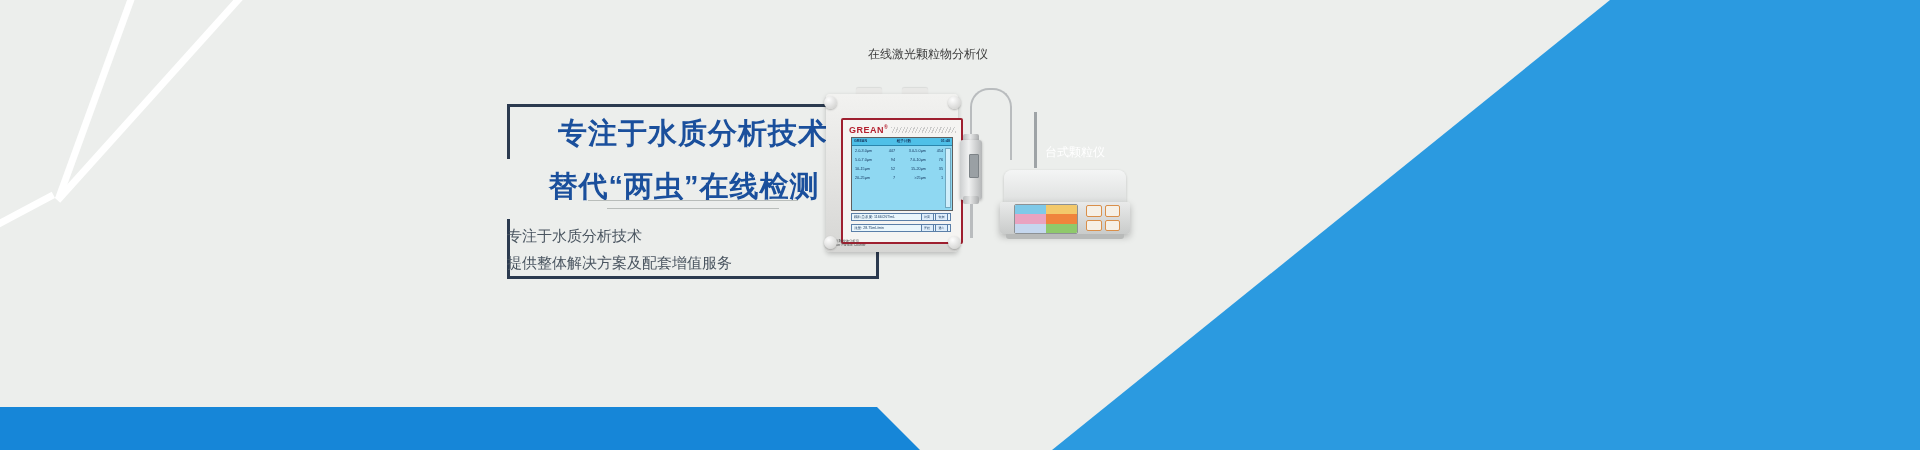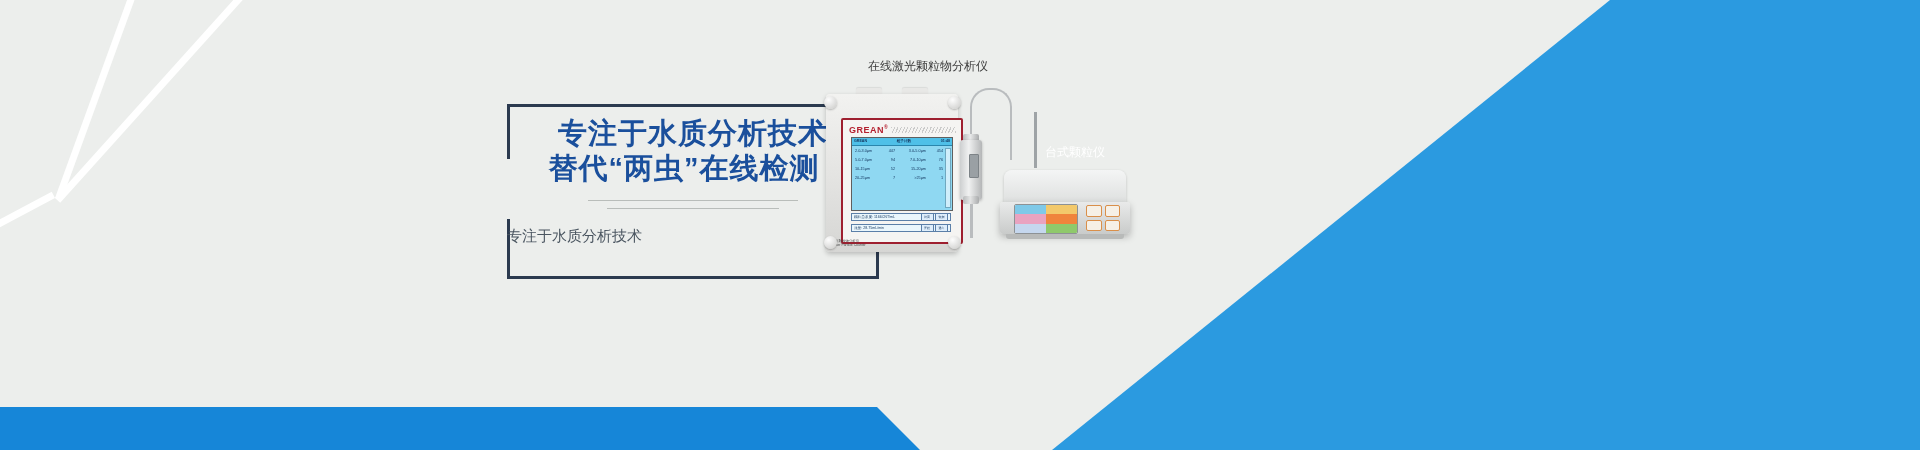--- a/index.html
+++ b/index.html
@@ -82,7 +82,7 @@
   .dev-label{
     position:absolute;color:#3b3b3b;font-size:12px;white-space:nowrap;
   }
-  .label-online{left:868px;top:58px;}
+  .label-online{left:868px;top:46px;}
   .label-bench{left:1045px;top:144px;color:#ffffff;}
 
   

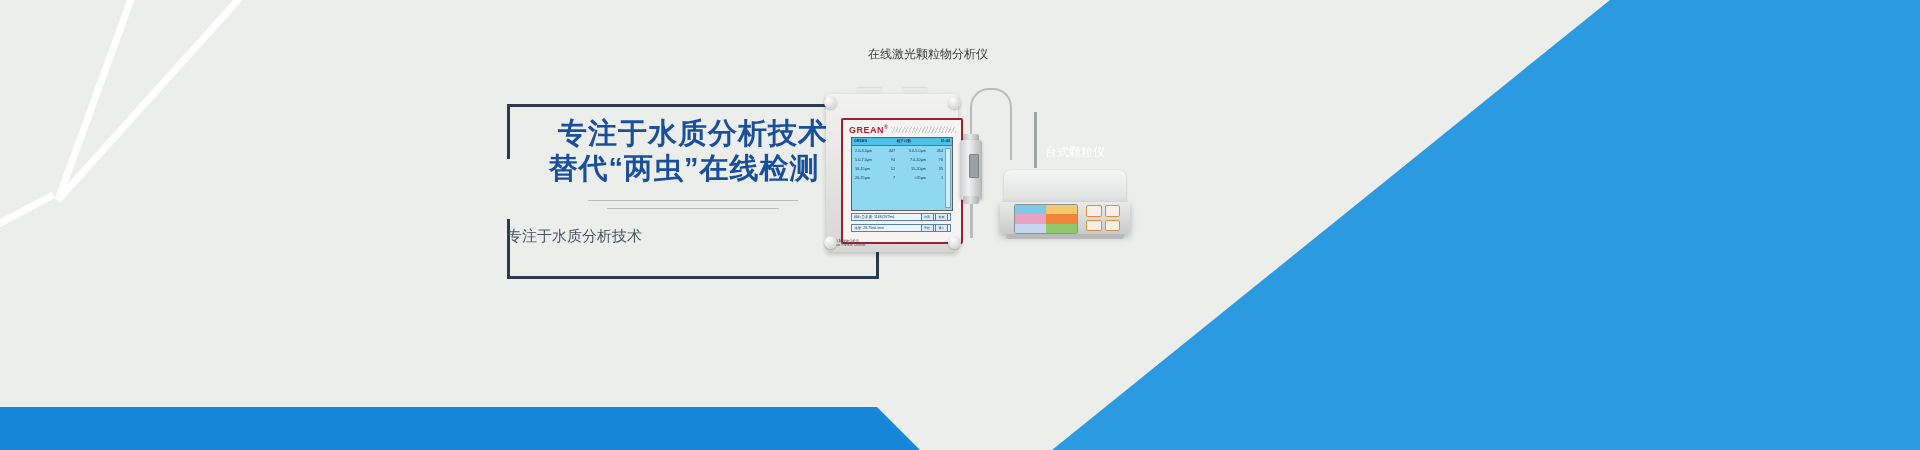--- a/index.html
+++ b/index.html
@@ -61,7 +61,7 @@
     letter-spacing:1px;white-space:nowrap;
   }
   .headline .l1{display:block;}
-  .headline .l2{display:block;margin-left:-18px;}
+  .headline .l2{display:block;margin-left:-18px;margin-top:18px;}
 
   .divider-wrap{
     position:absolute;left:0;right:0;top:96px;

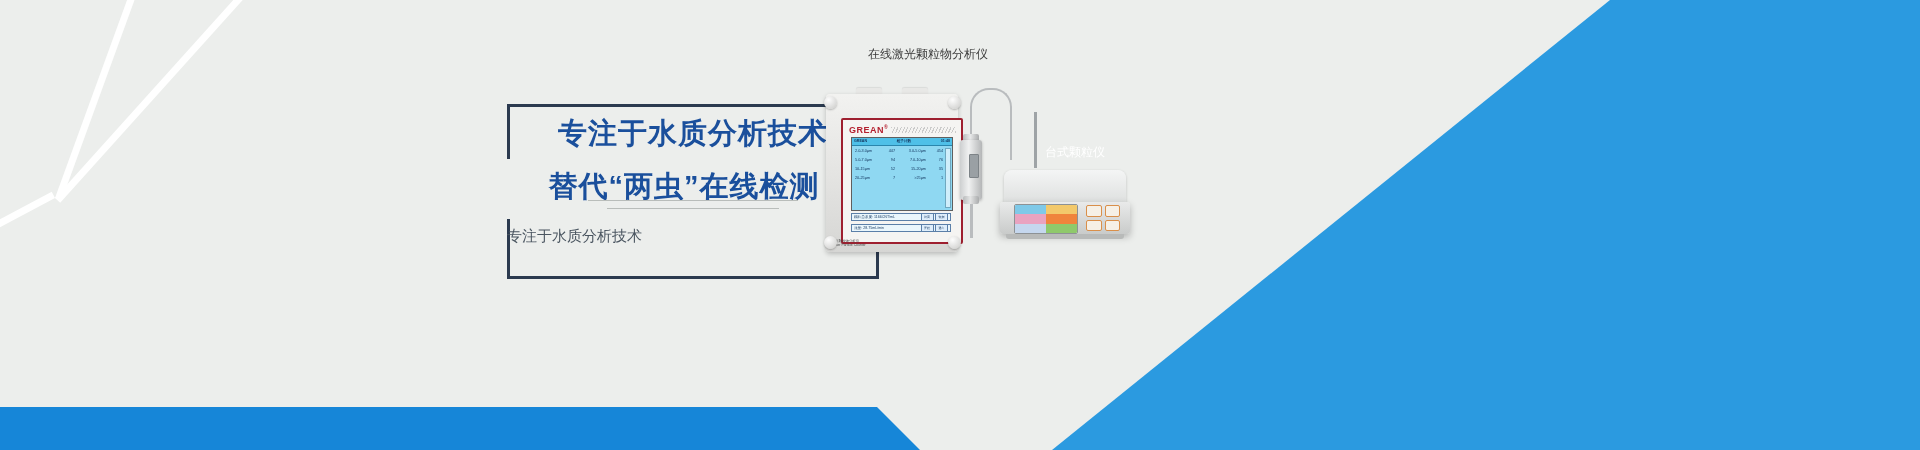--- a/index.html
+++ b/index.html
@@ -270,6 +270,7 @@
 
     <div class="subline">
       <span>专注于水质分析技术</span>
+      <span>提供整体解决方案及配套增值服务</span>
     </div>
   </div>
 

